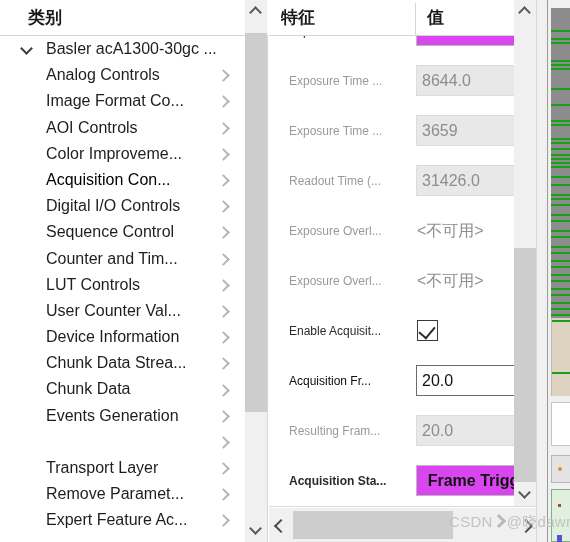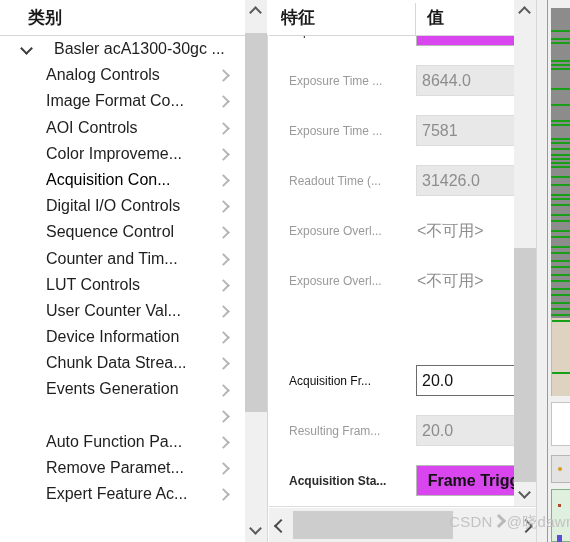--- a/index.html
+++ b/index.html
@@ -199,7 +199,7 @@
     left: 46px; top: 0;
     font-size: 16px;
   }
-  .tree-item.root .label { left: 54px; }
+  .tree-item.root .label { left: 46px; }
   .tree-item.bold .label { font-weight: normal; color: #000; }
   .expander {
     position: absolute;

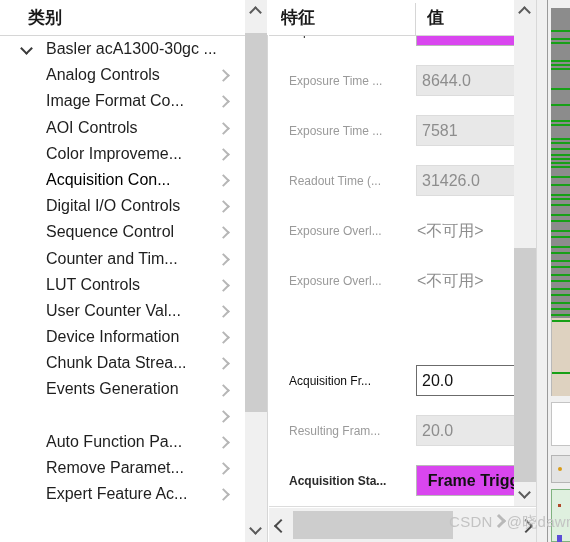--- a/index.html
+++ b/index.html
@@ -585,7 +585,7 @@
         <div class="grid-row" style="top: 70px;">
           <div class="feat-name dim">Exposure Time ...</div>
           <div class="val-wrap">
-            <div class="val-box readonly">7581</div>
+            <div class="val-box readonly">3659</div>
           </div>
         </div>
         <div class="grid-row" style="top: 120px;">

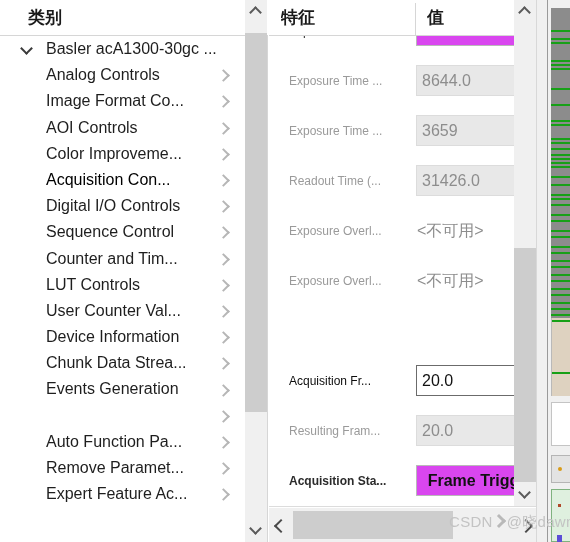--- a/index.html
+++ b/index.html
@@ -606,6 +606,14 @@
             <div class="val-plain">&lt;不可用&gt;</div>
           </div>
         </div>
+        <div class="grid-row" style="top: 270px;">
+          <div class="feat-name">Enable Acquisit...</div>
+          <div class="val-wrap">
+            <div class="val-check">
+              <span class="tick"></span>
+            </div>
+          </div>
+        </div>
         <div class="grid-row" style="top: 320px;">
           <div class="feat-name bold">Acquisition Fr...</div>
           <div class="val-wrap">

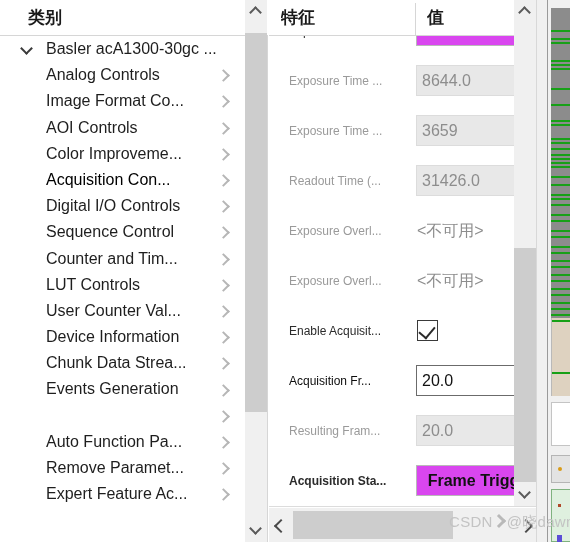--- a/index.html
+++ b/index.html
@@ -530,6 +530,10 @@
           <span class="rowchev"></span>
         </div>
         <div class="tree-item">
+          <span class="label">Chunk Data</span>
+          <span class="rowchev"></span>
+        </div>
+        <div class="tree-item">
           <span class="label">Events Generation</span>
           <span class="rowchev"></span>
         </div>

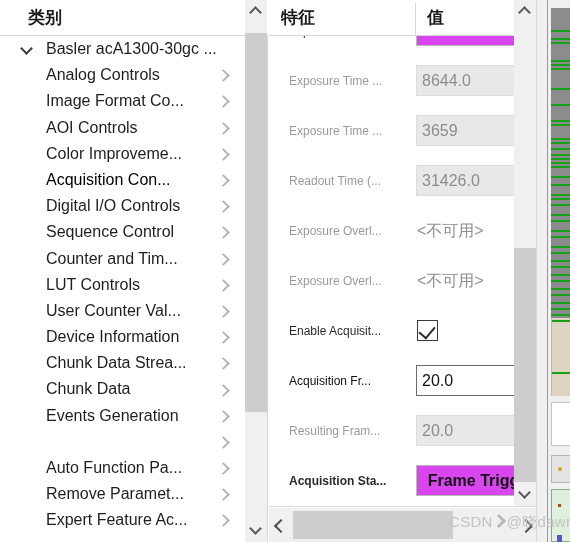--- a/index.html
+++ b/index.html
@@ -541,6 +541,10 @@
           <span class="rowchev"></span>
         </div>
         <div class="tree-item">
+          <span class="label">Transport Layer</span>
+          <span class="rowchev"></span>
+        </div>
+        <div class="tree-item">
           <span class="label">Auto Function Pa...</span>
           <span class="rowchev"></span>
         </div>

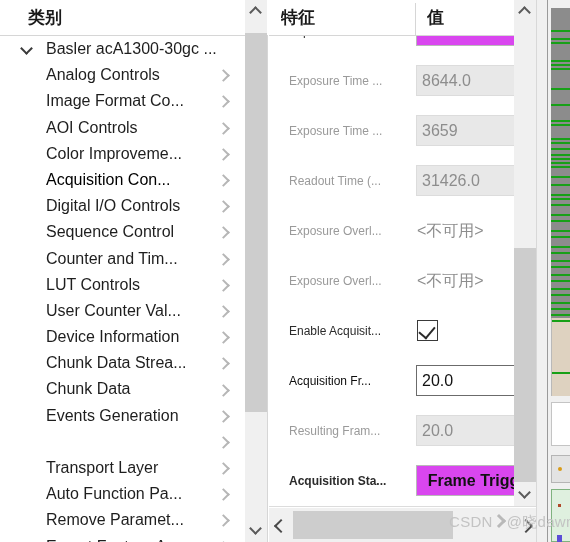--- a/index.html
+++ b/index.html
@@ -545,10 +545,6 @@
           <span class="rowchev"></span>
         </div>
         <div class="tree-item">
-          <span class="label">Auto Function Pa...</span>
-          <span class="rowchev"></span>
-        </div>
-        <div class="tree-item">
           <span class="label">Remove Paramet...</span>
           <span class="rowchev"></span>
         </div>

